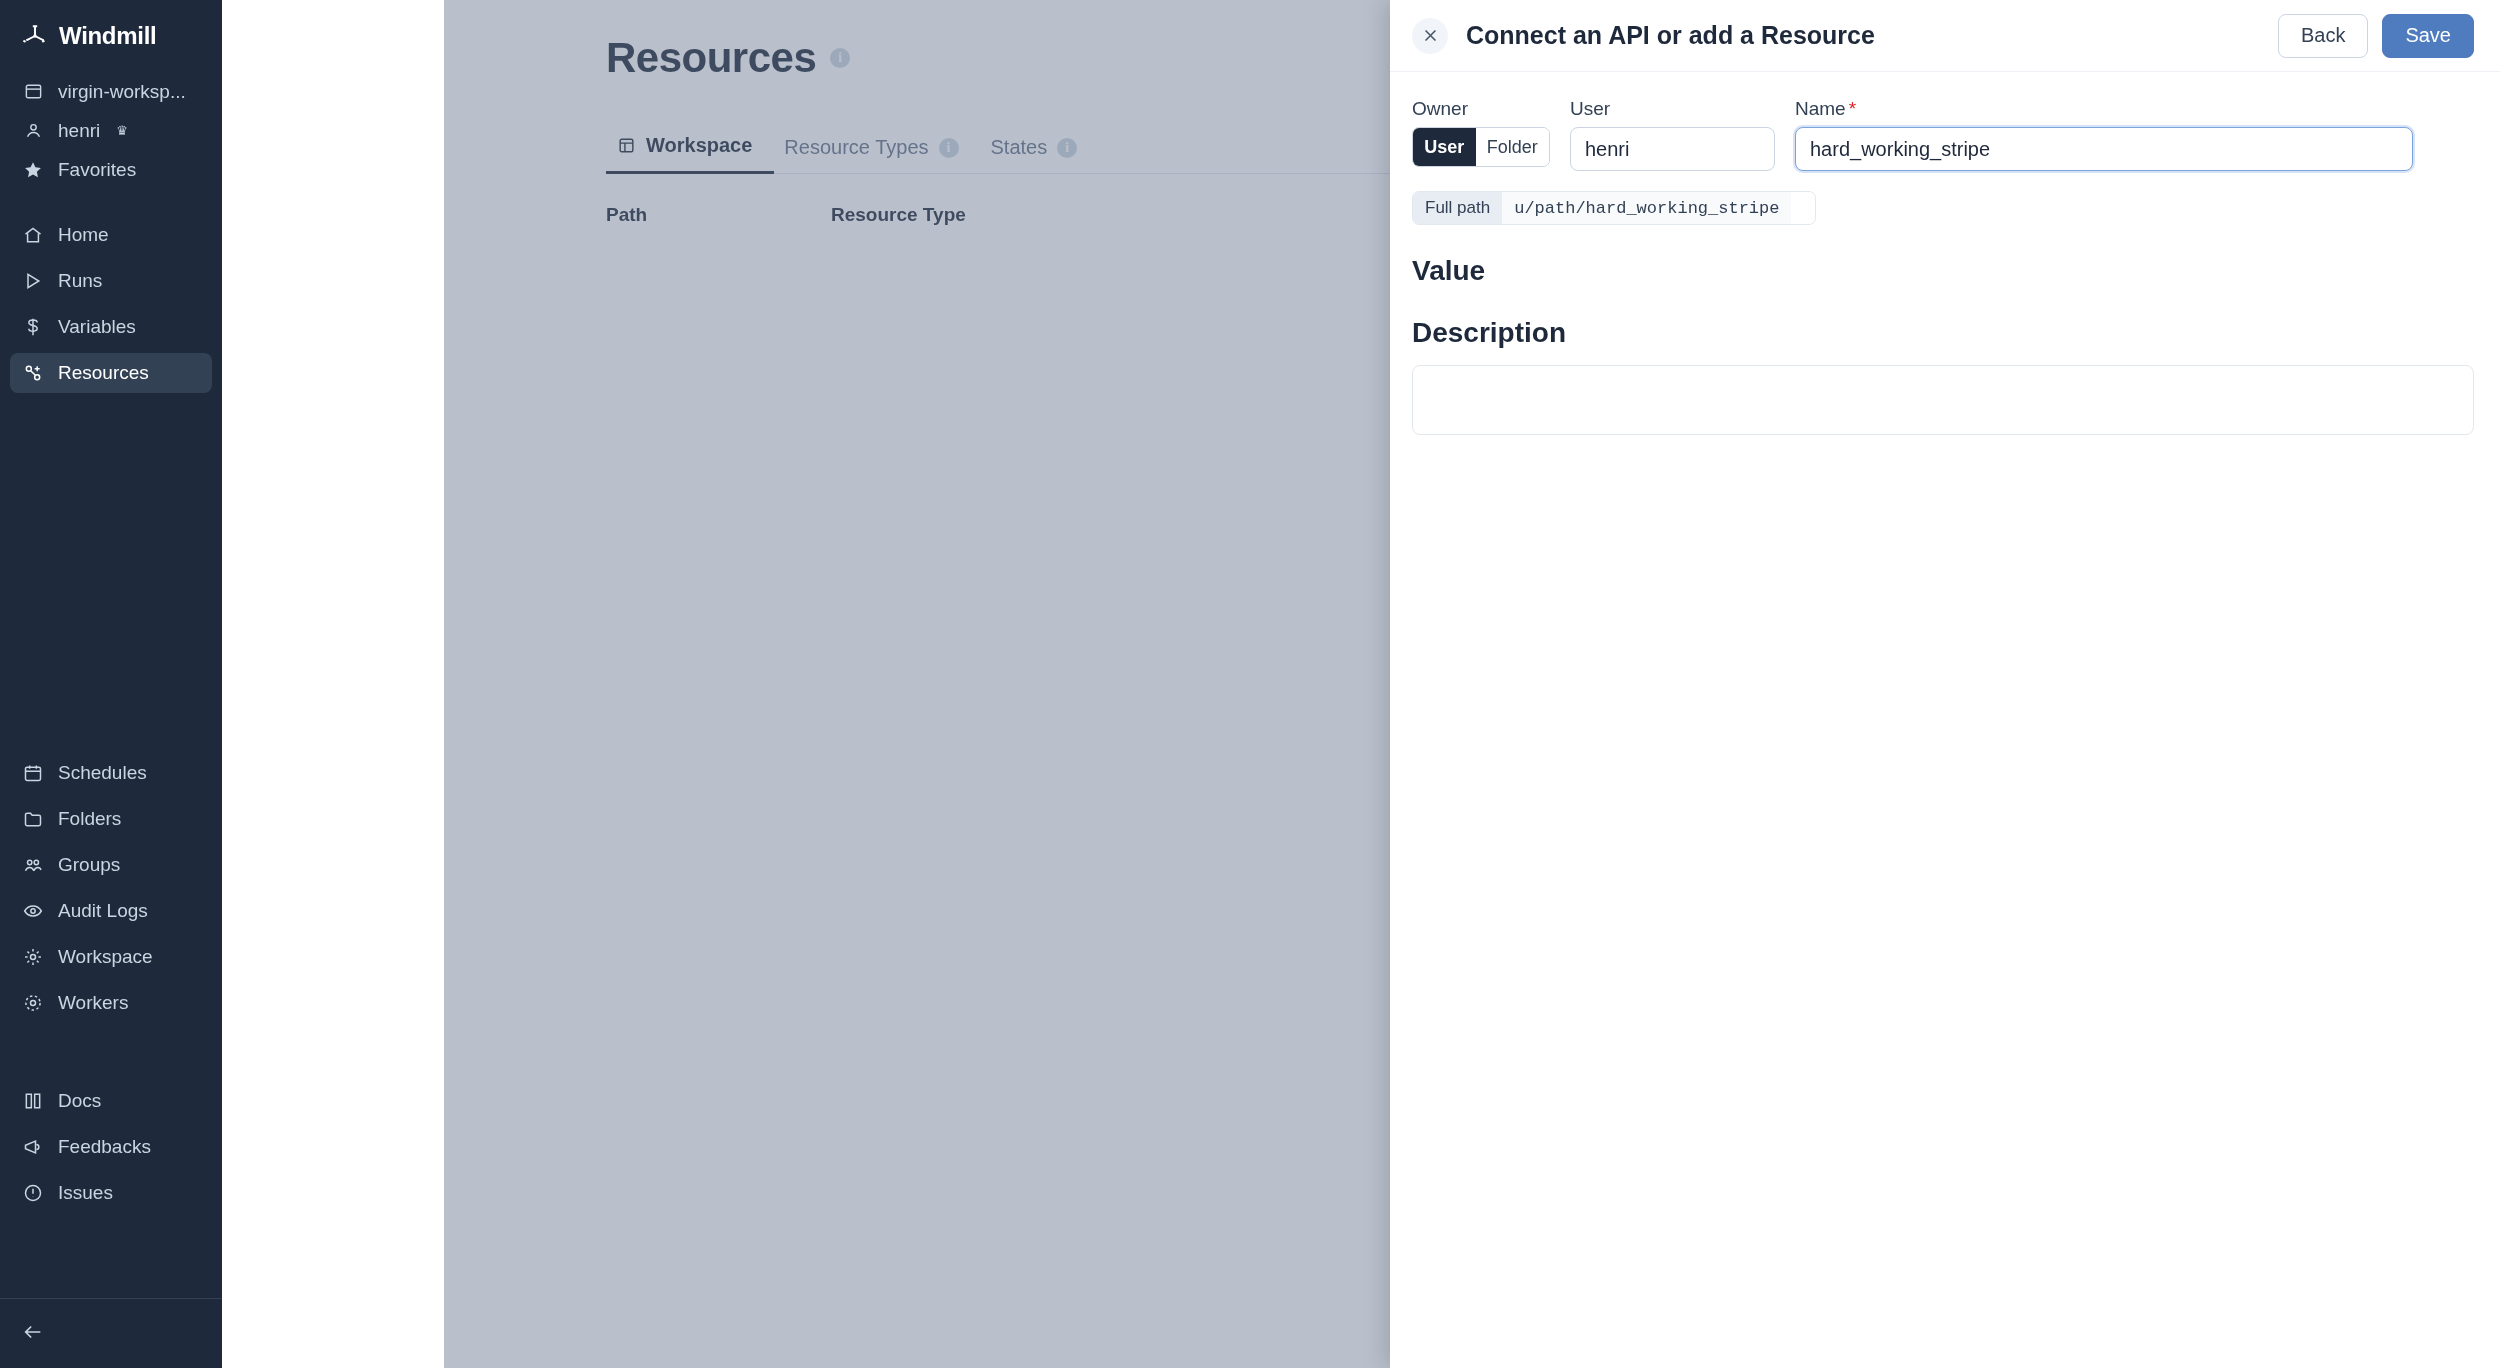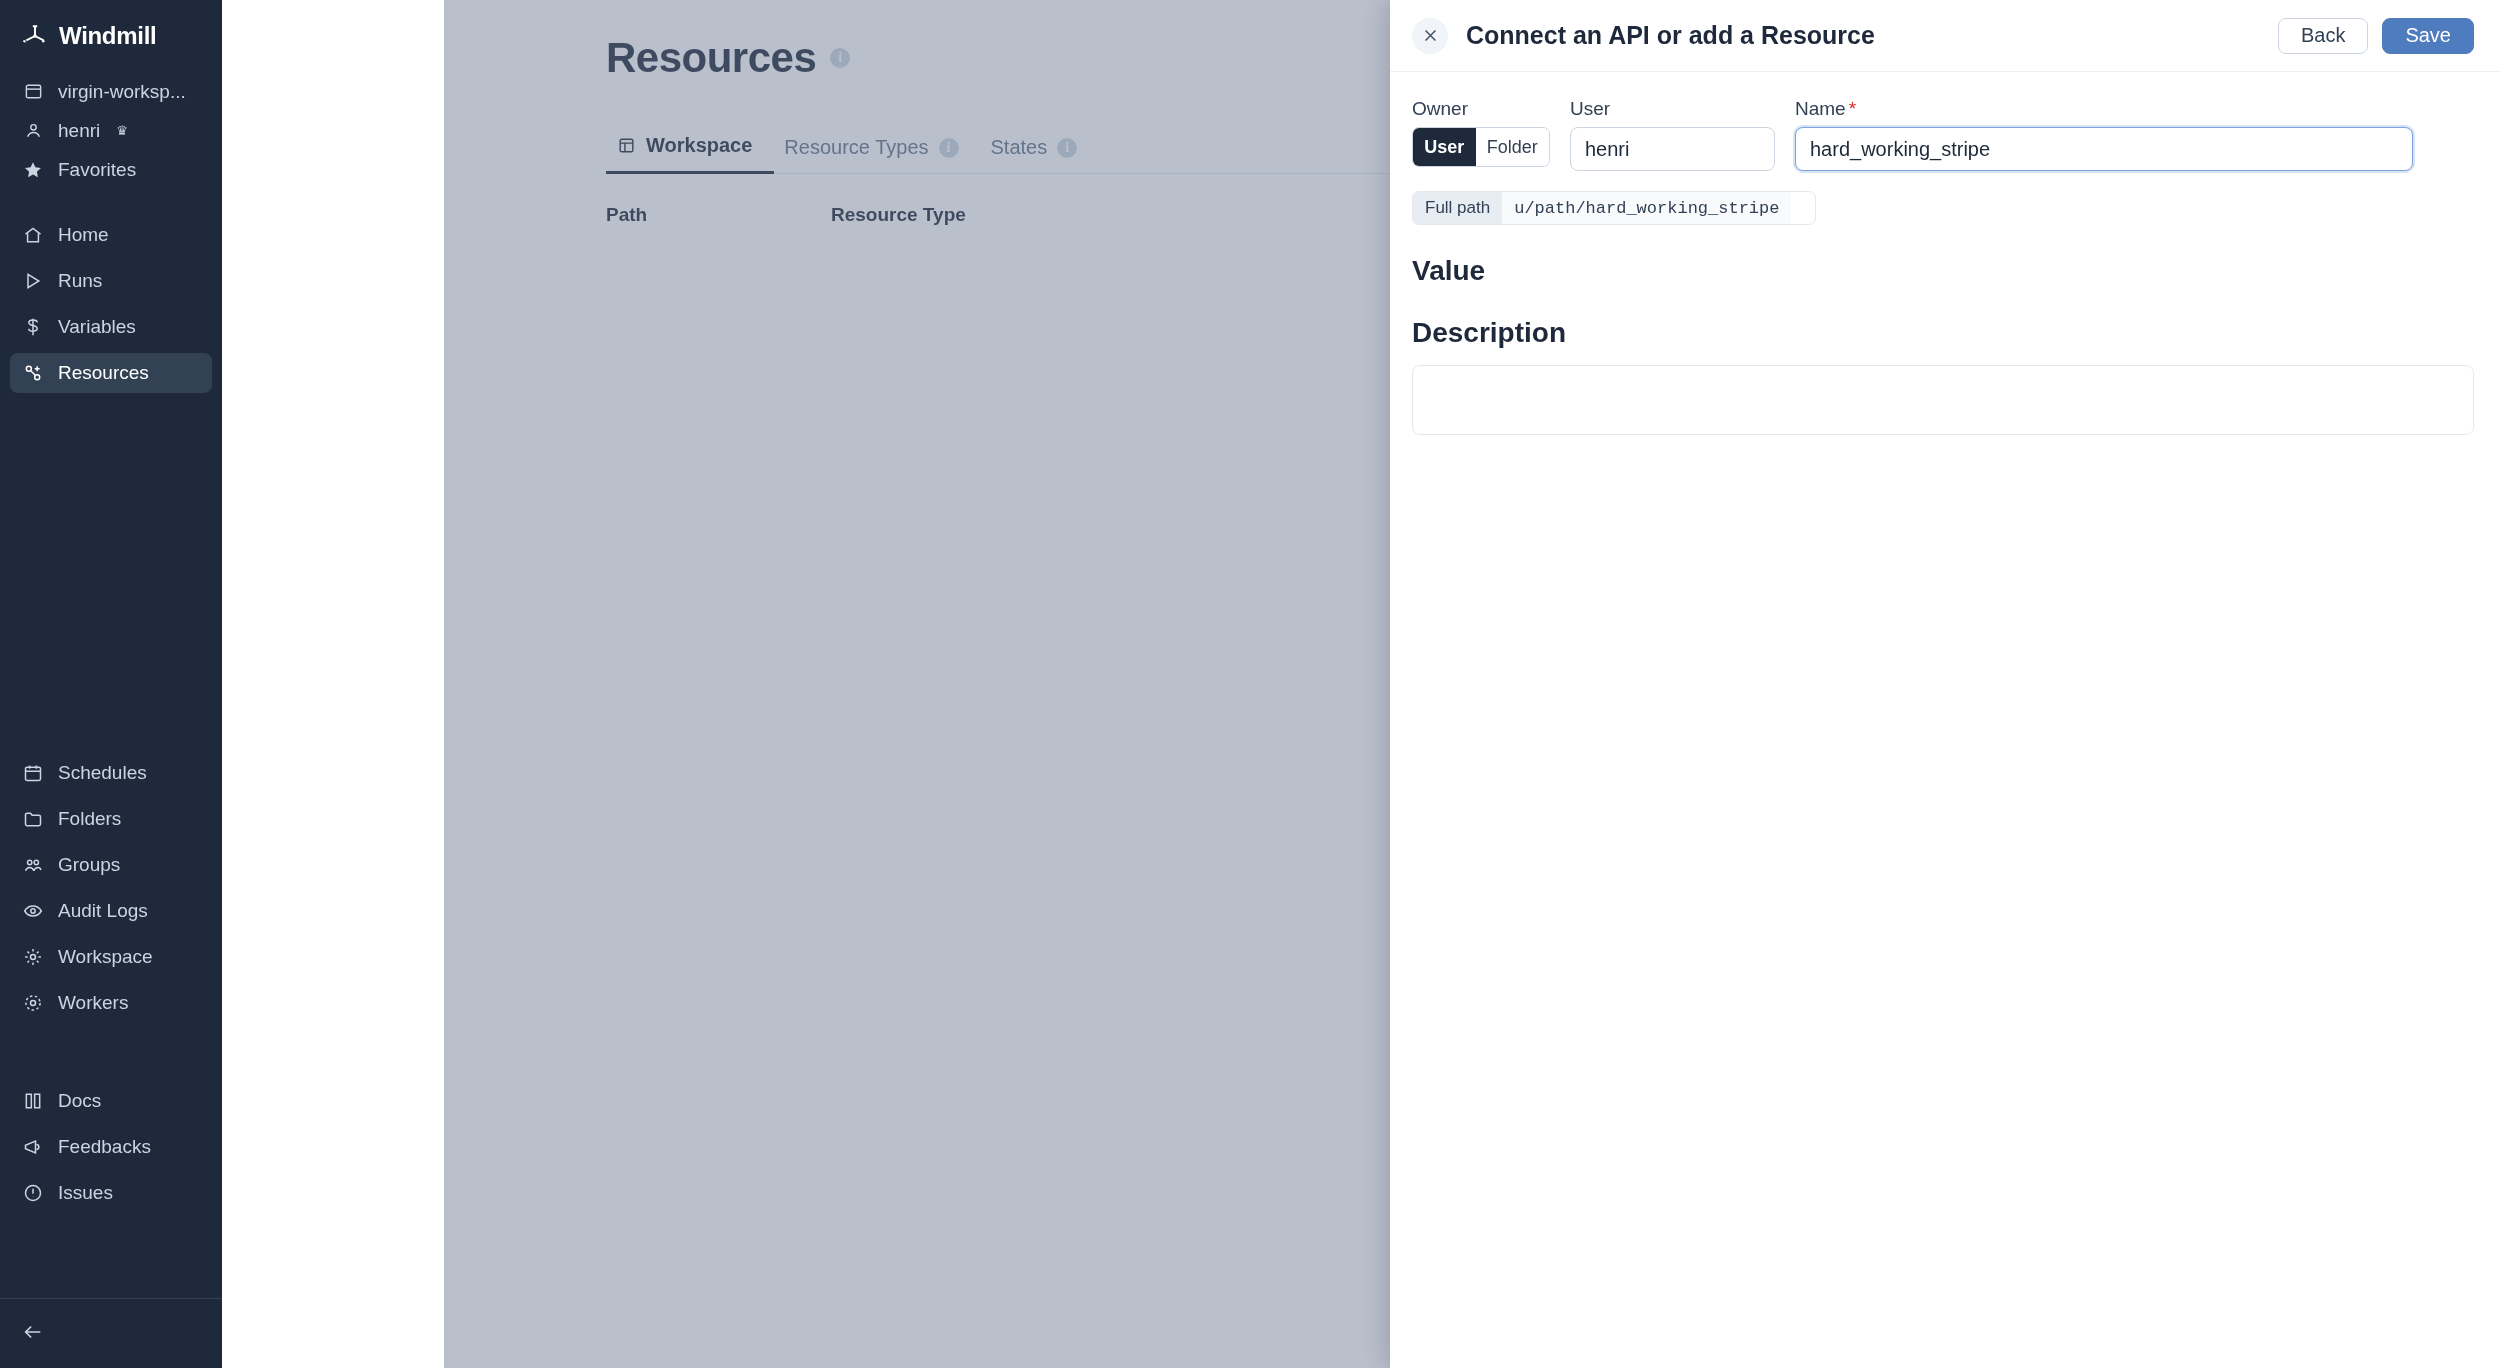--- a/index.html
+++ b/index.html
@@ -226,7 +226,7 @@
     gap: 14px;
   }
   .btn {
-    height: 36px;
+    height: 44px;
     padding: 0 22px;
     border-radius: 8px;
     font-size: 20px;

